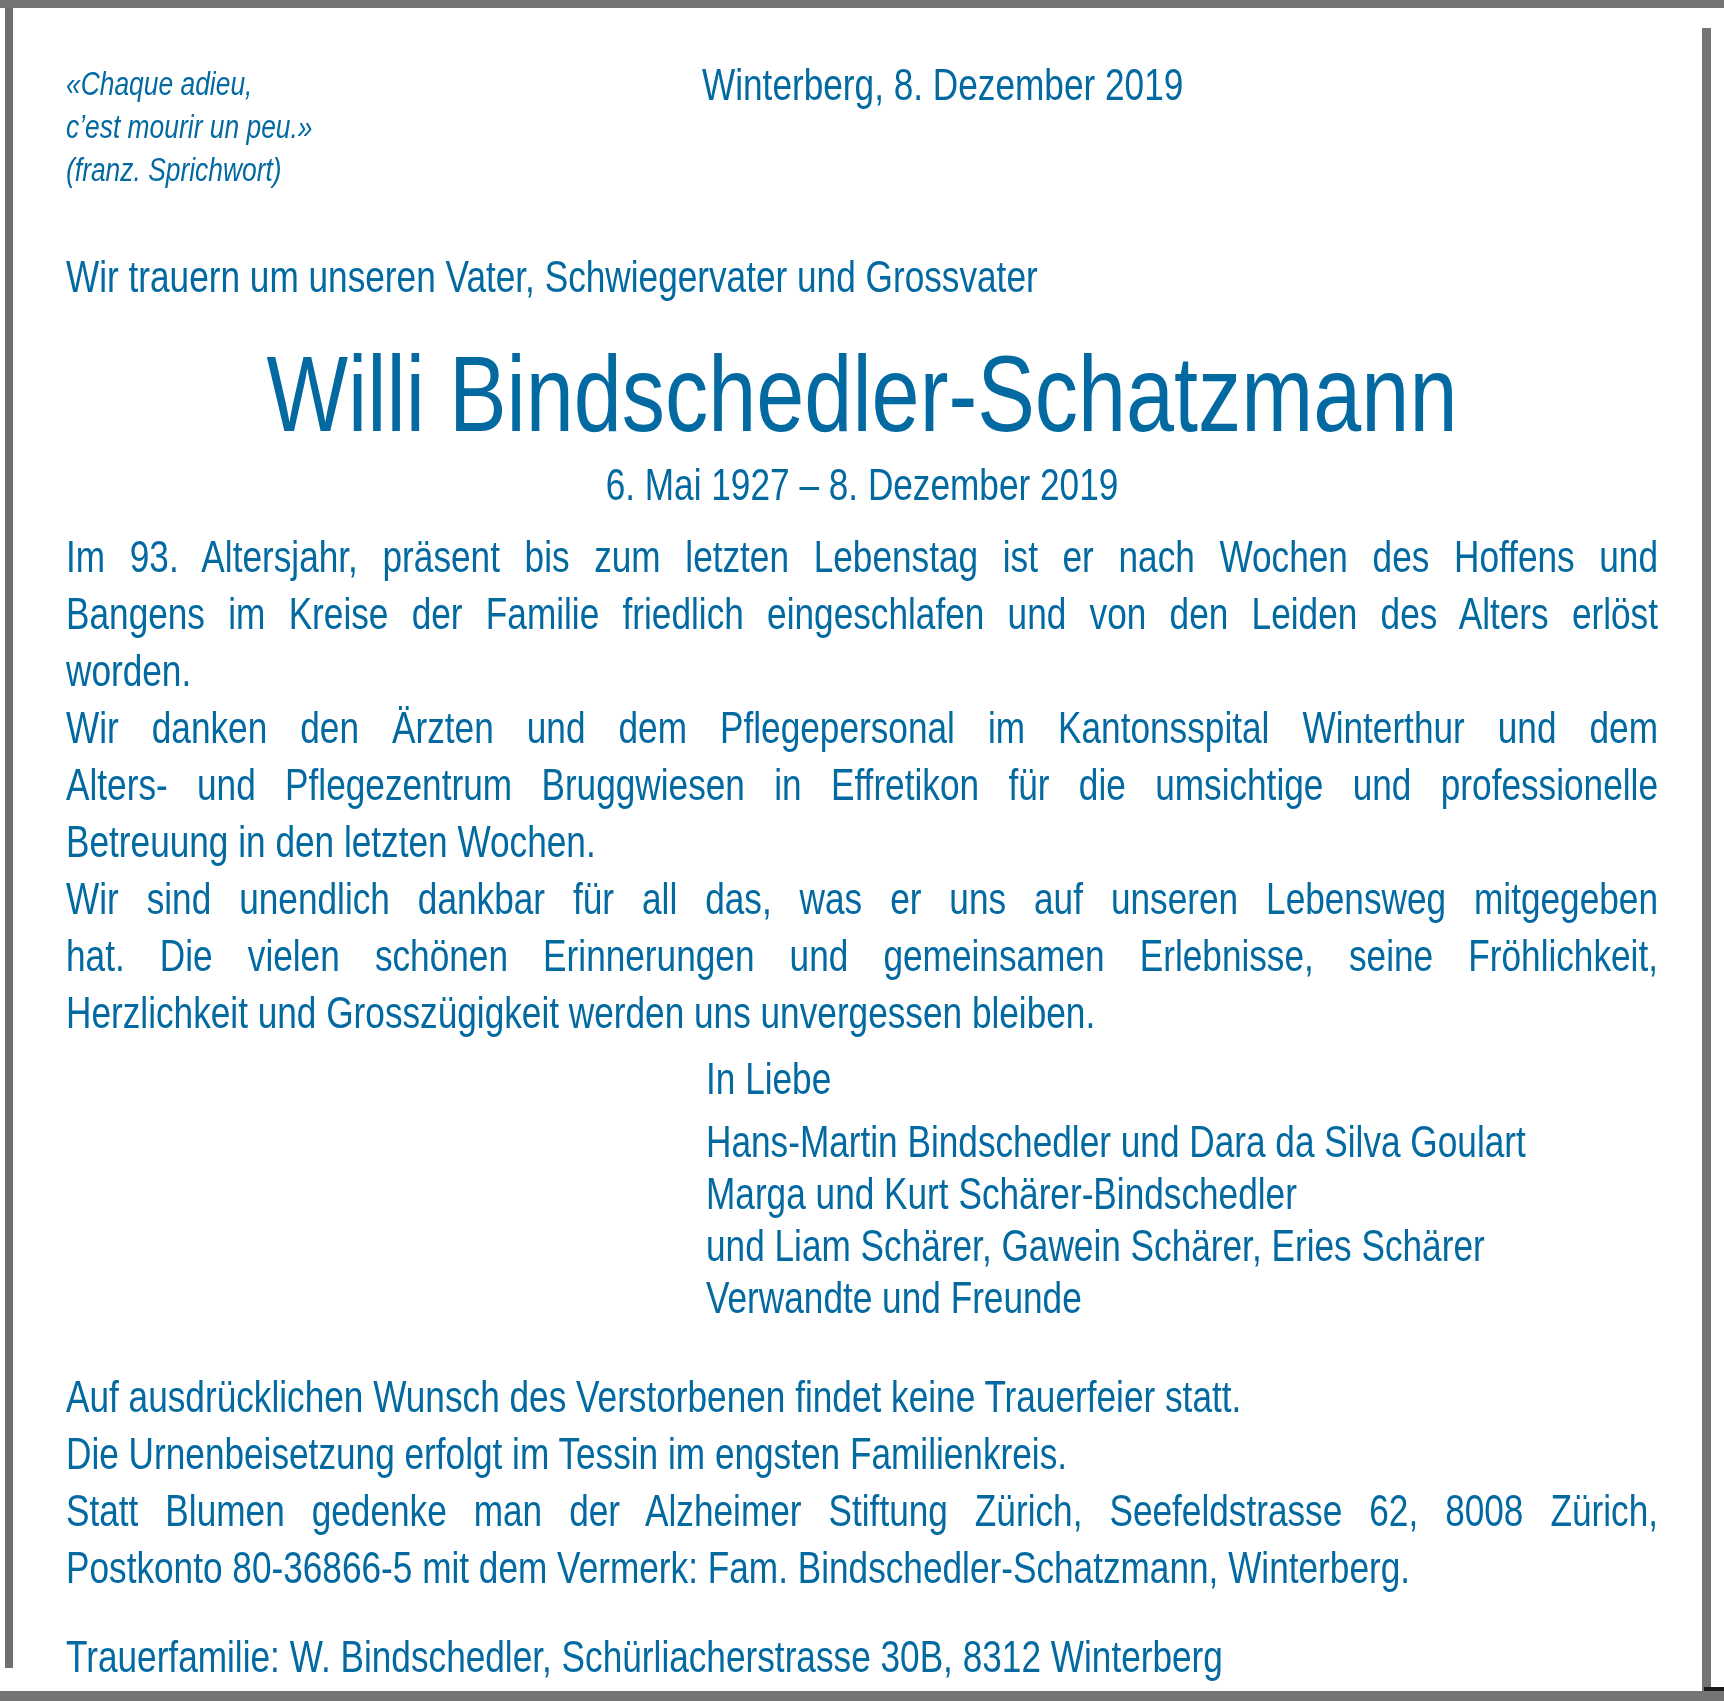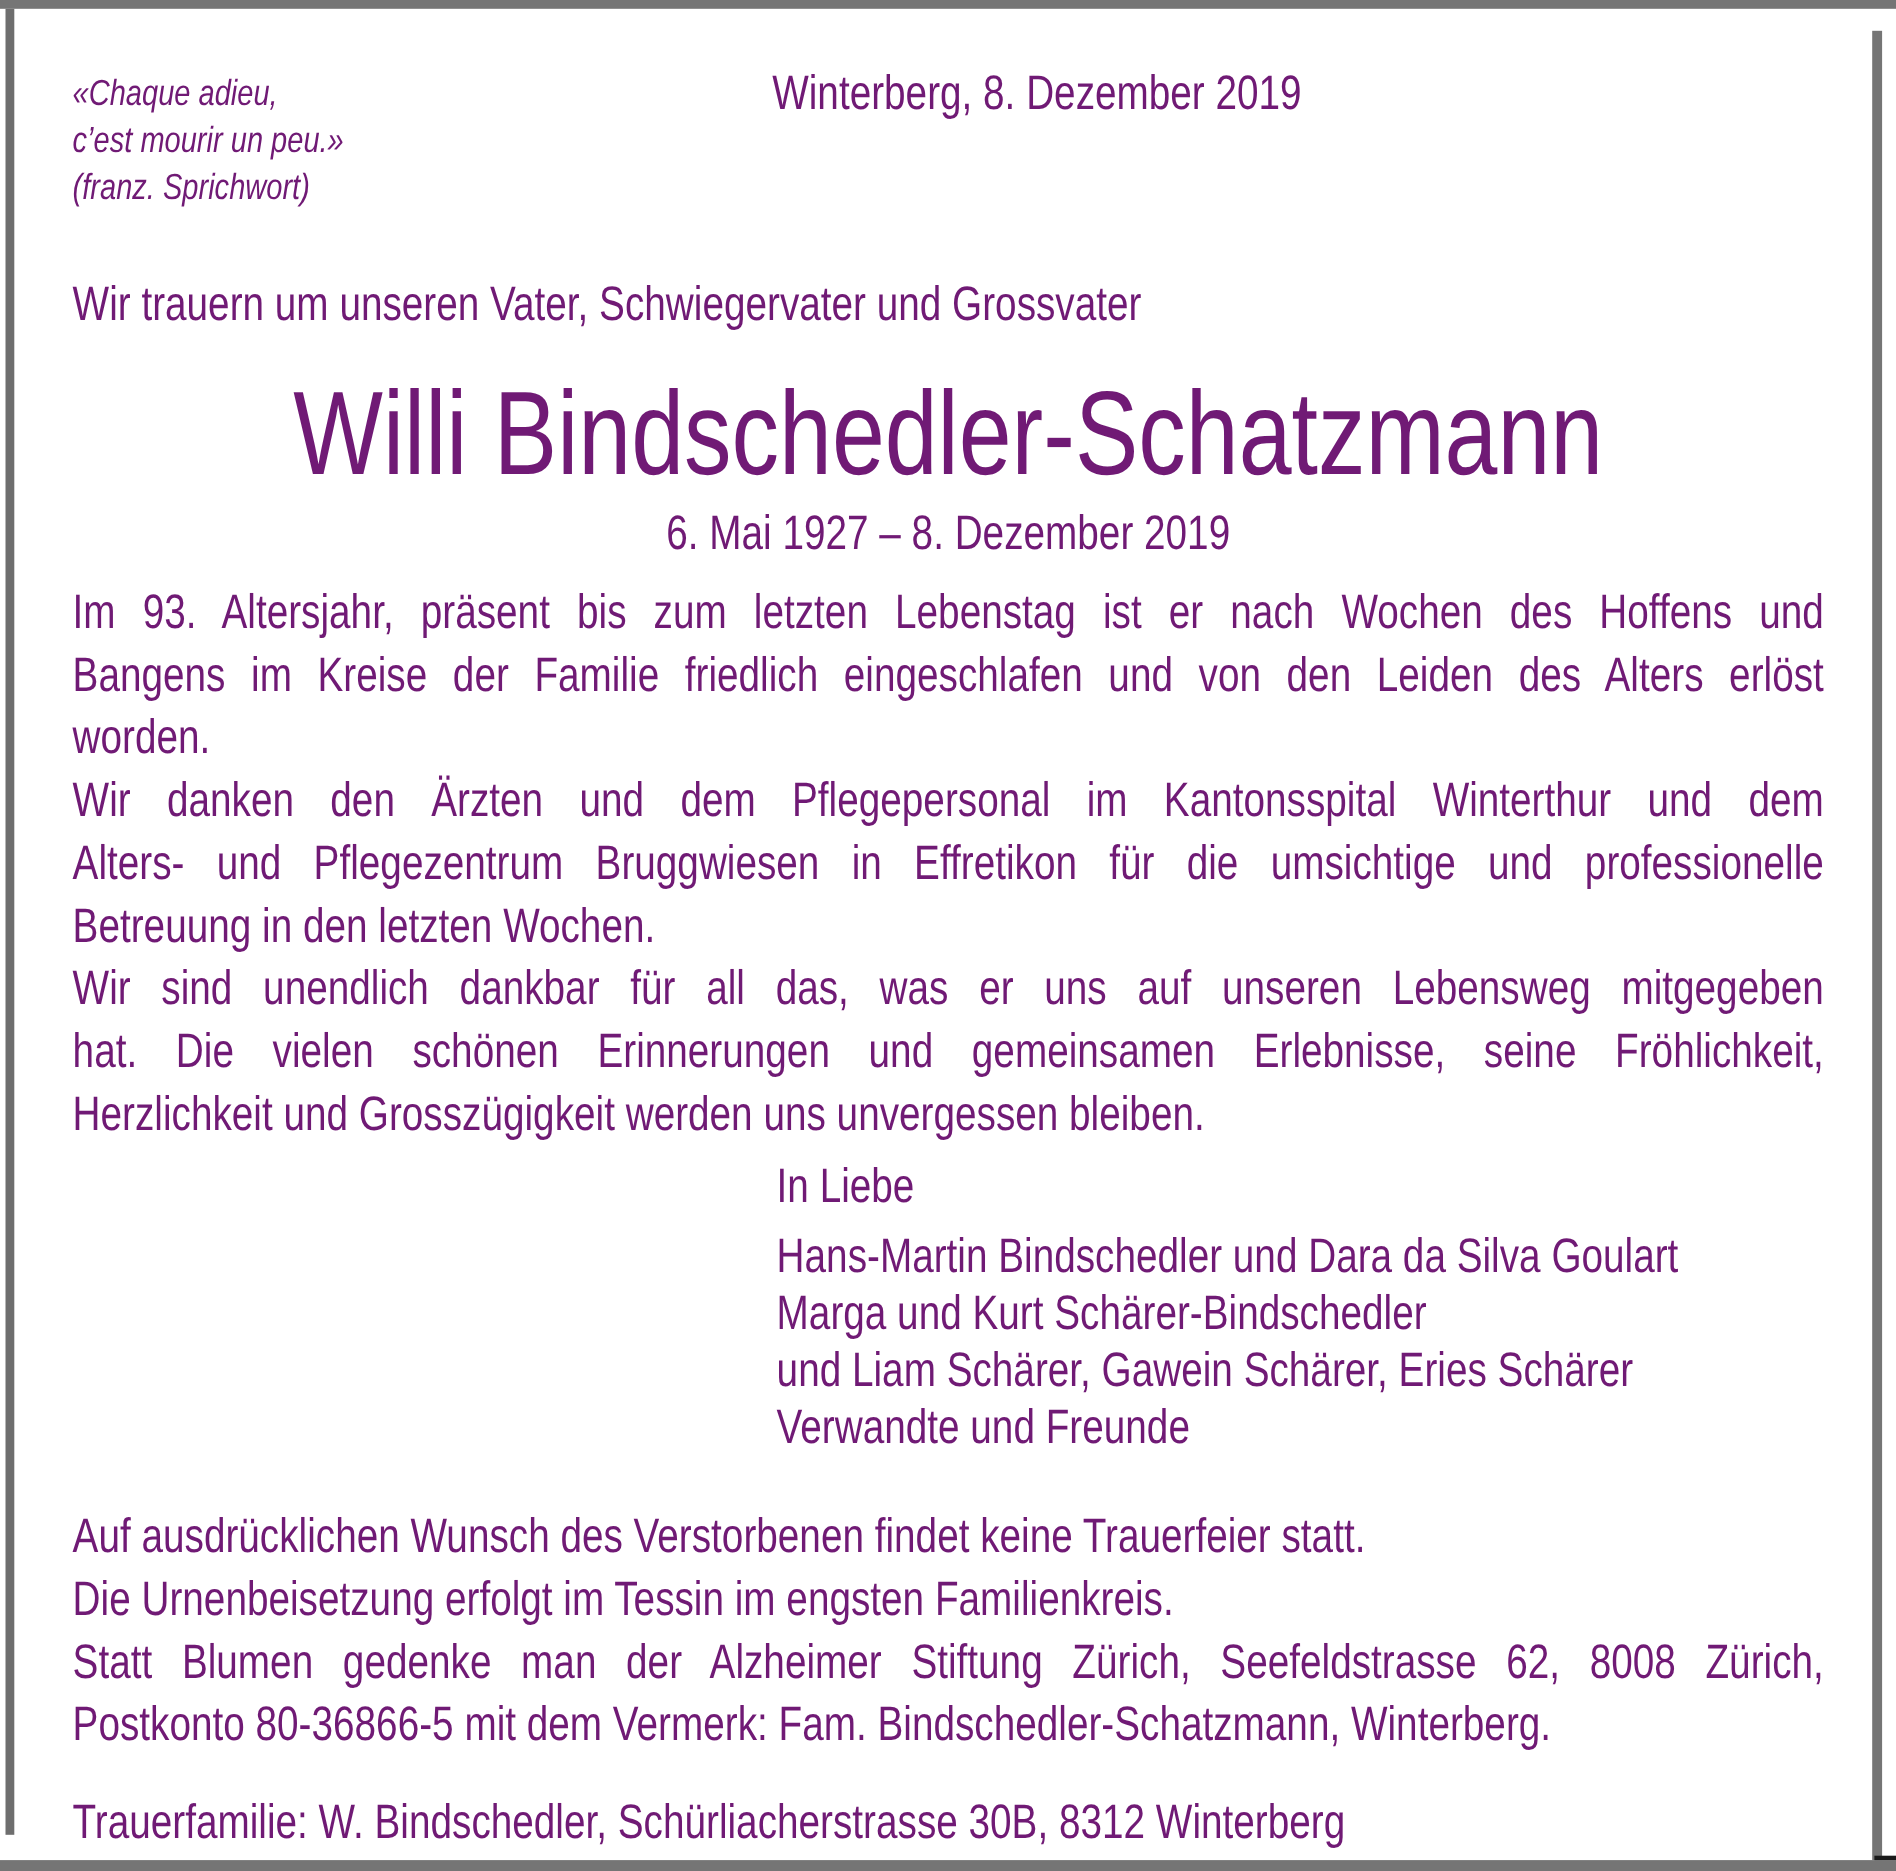--- a/index.html
+++ b/index.html
@@ -14,7 +14,7 @@
     height: 1701px;
     background: #ffffff;
     overflow: hidden;
-    color: #701a75;
+    color: #0369a1;
     font-family: "Liberation Sans", sans-serif;
     font-weight: 400;
   }

